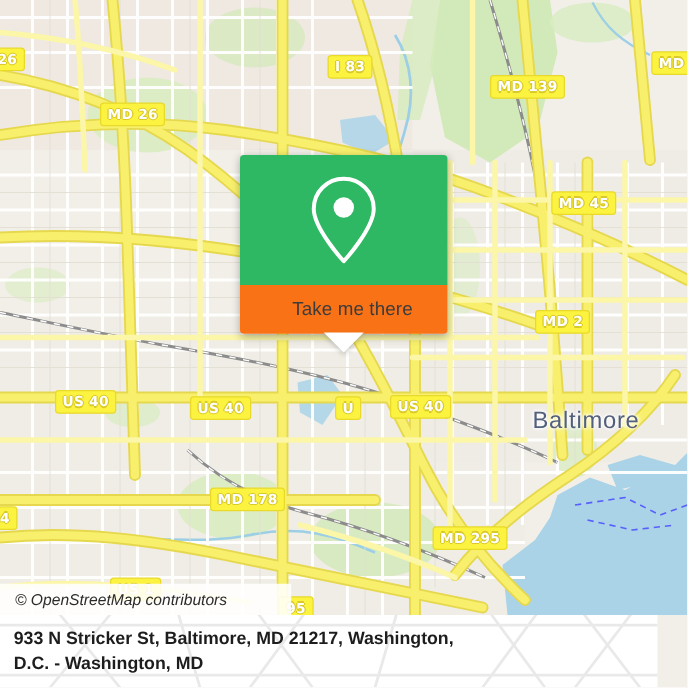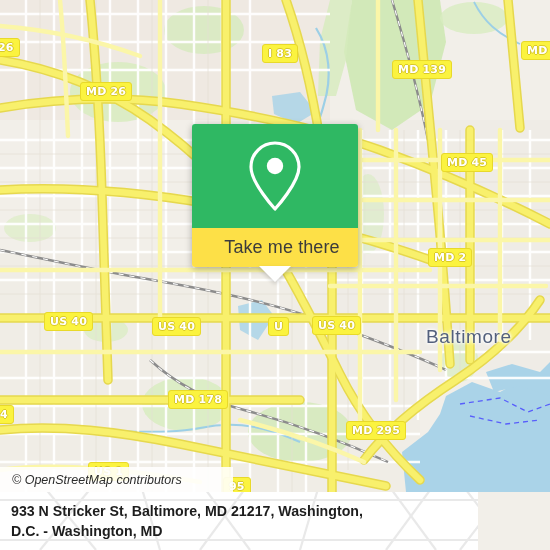--- a/index.html
+++ b/index.html
@@ -80,13 +80,13 @@
   }
   .popup-foot {
     height: 39px;
-    background: #fde047;
+    background: #f97316;
     border-radius: 0 0 3px 3px;
     display: flex;
     align-items: center;
     justify-content: center;
     color: #3c3c3c;
-    font-size: 18px;
+    font-size: 15px;
     letter-spacing: 0.1px;
     padding-left: 14px;
   }

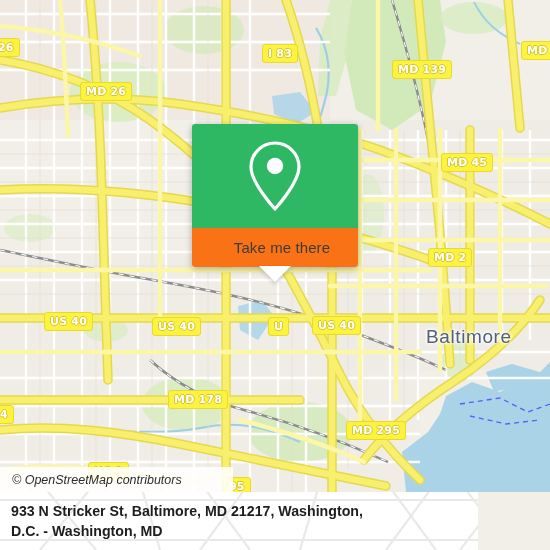--- a/index.html
+++ b/index.html
@@ -126,7 +126,7 @@
     position: absolute;
     left: 0;
     top: 492px;
-    width: 478px;
+    width: 526px;
     height: 58px;
     background: #ffffff;
     display: flex;

